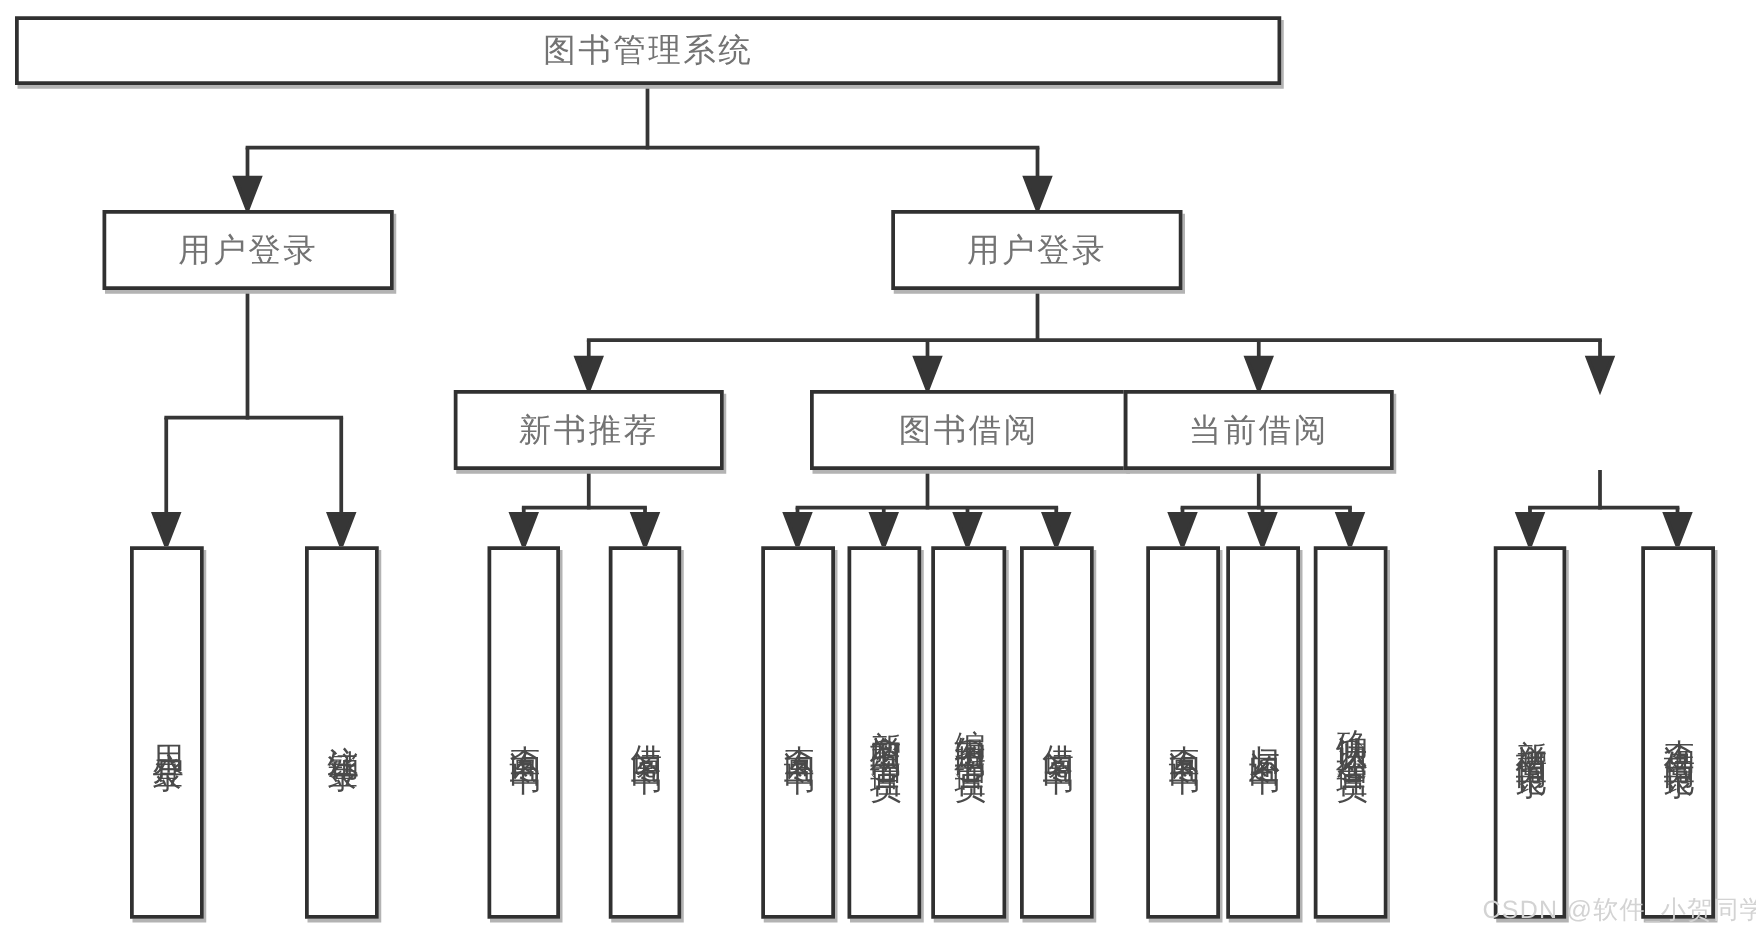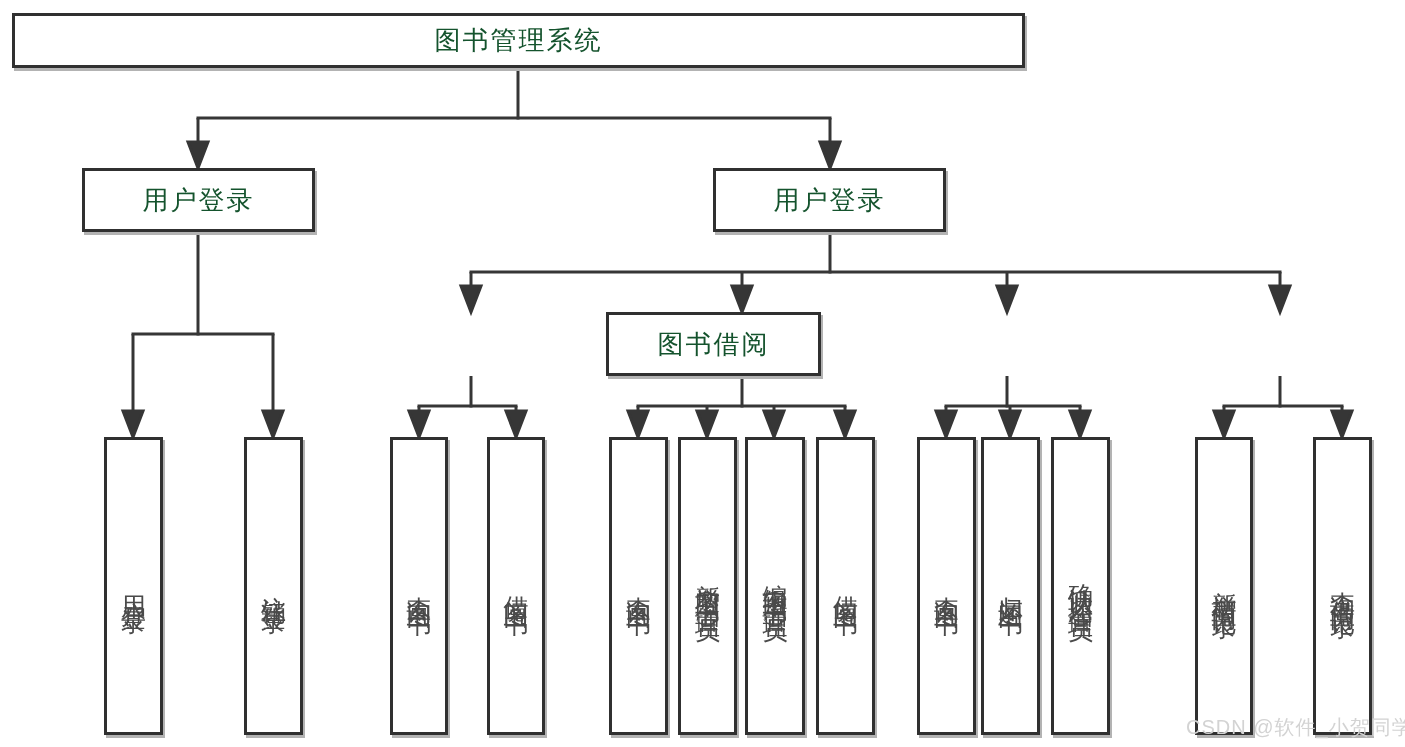--- a/index.html
+++ b/index.html
@@ -28,7 +28,7 @@
     font-size: 26px;
     letter-spacing: 2px;
     white-space: nowrap;
-    color: #14532d;
+    color: #737373;
   }
   .node.v .lbl {
     writing-mode: vertical-rl;

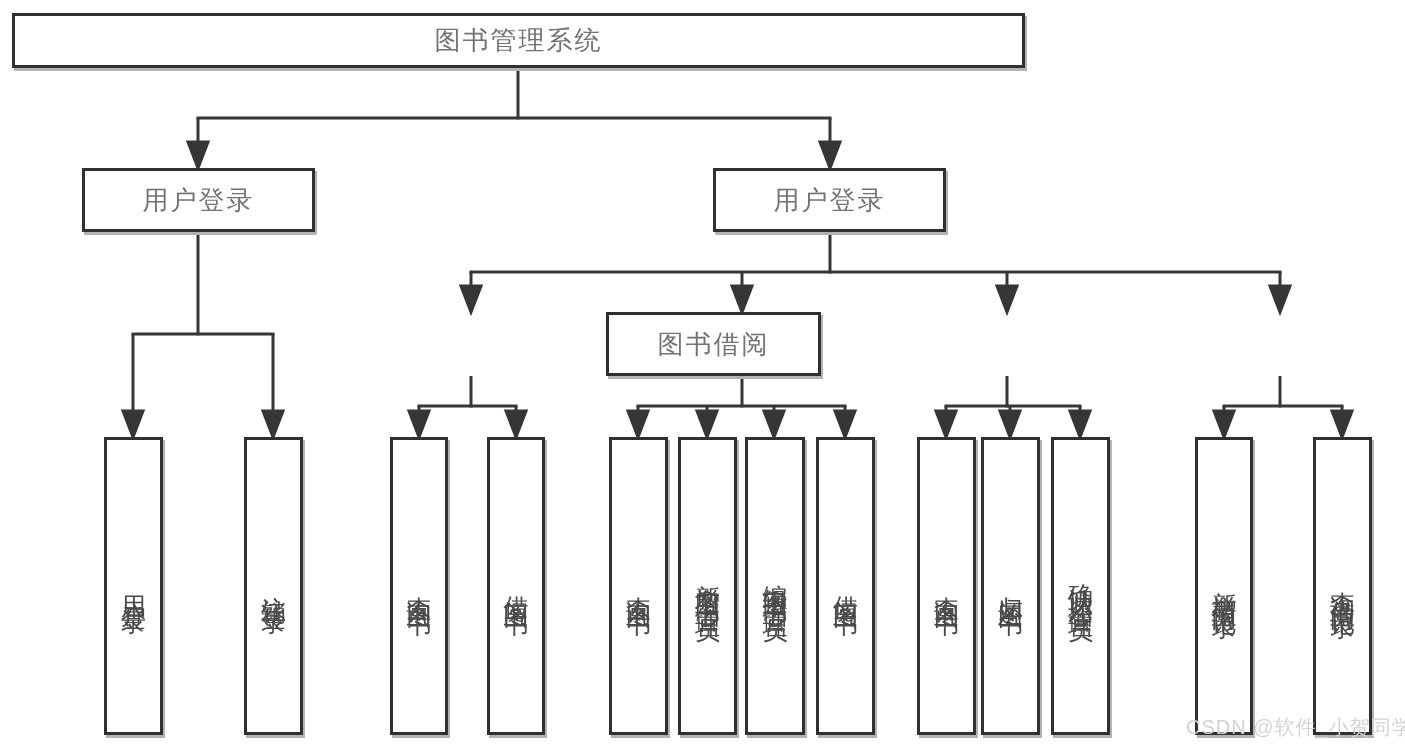--- a/index.html
+++ b/index.html
@@ -153,6 +153,9 @@
     <span class="lbl">用户登录</span>
   </div>
 
+  <div class="node h" id="n3">
+    <span class="lbl">新书推荐</span>
+  </div>
   <div class="node h" id="n4">
     <span class="lbl">图书借阅</span>
   </div>

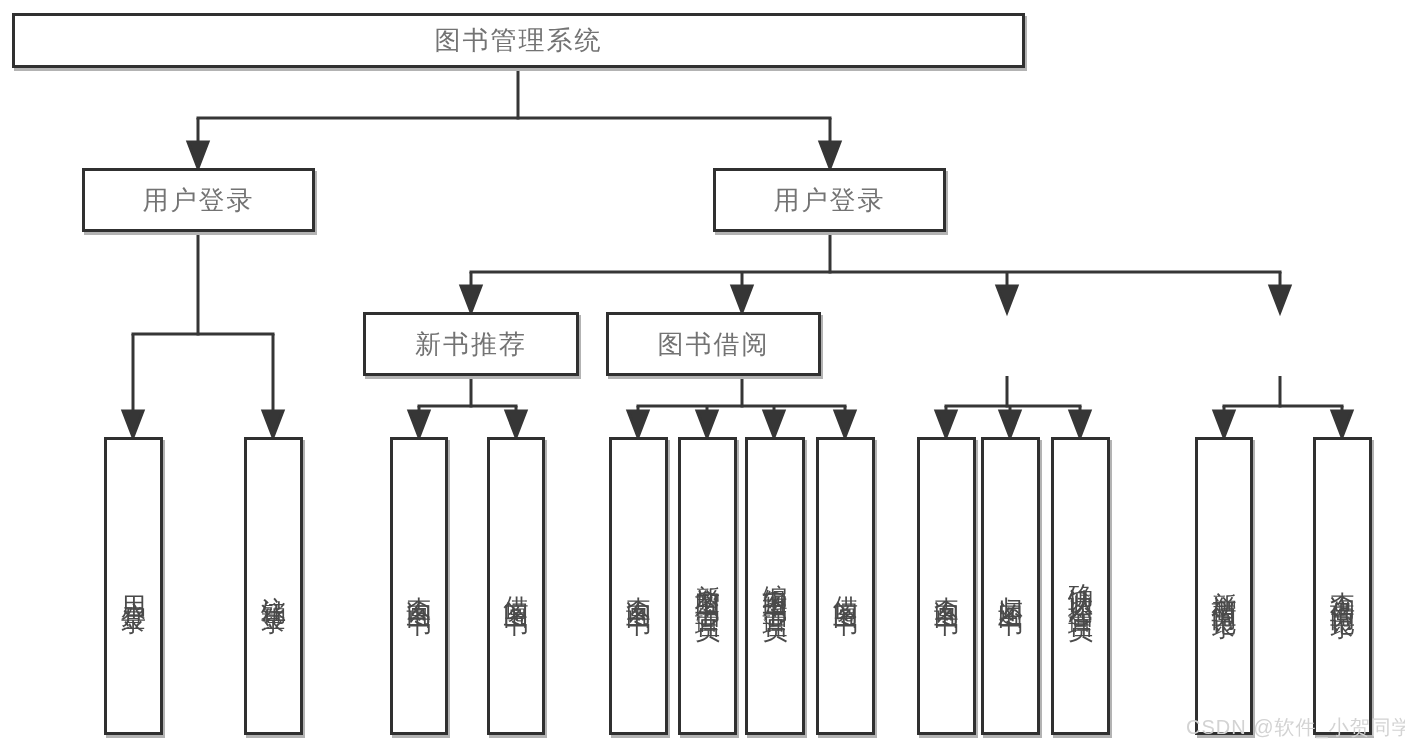--- a/index.html
+++ b/index.html
@@ -46,7 +46,7 @@
   #n2  { left: 713px;  top: 168px; width: 233px;  height: 64px; }
   
   #n3  { left: 363px;  top: 312px; width: 216px;  height: 64px; }
-  #n4  { left: 606px;  top: 312px; width: 215px;  height: 64px; }
+  #n4  { left: 648px;  top: 312px; width: 254px;  height: 64px; }
   #n5  { left: 899px;  top: 312px; width: 216px;  height: 64px; }
   #n6  { left: 1172px; top: 312px; width: 216px;  height: 64px; }
   

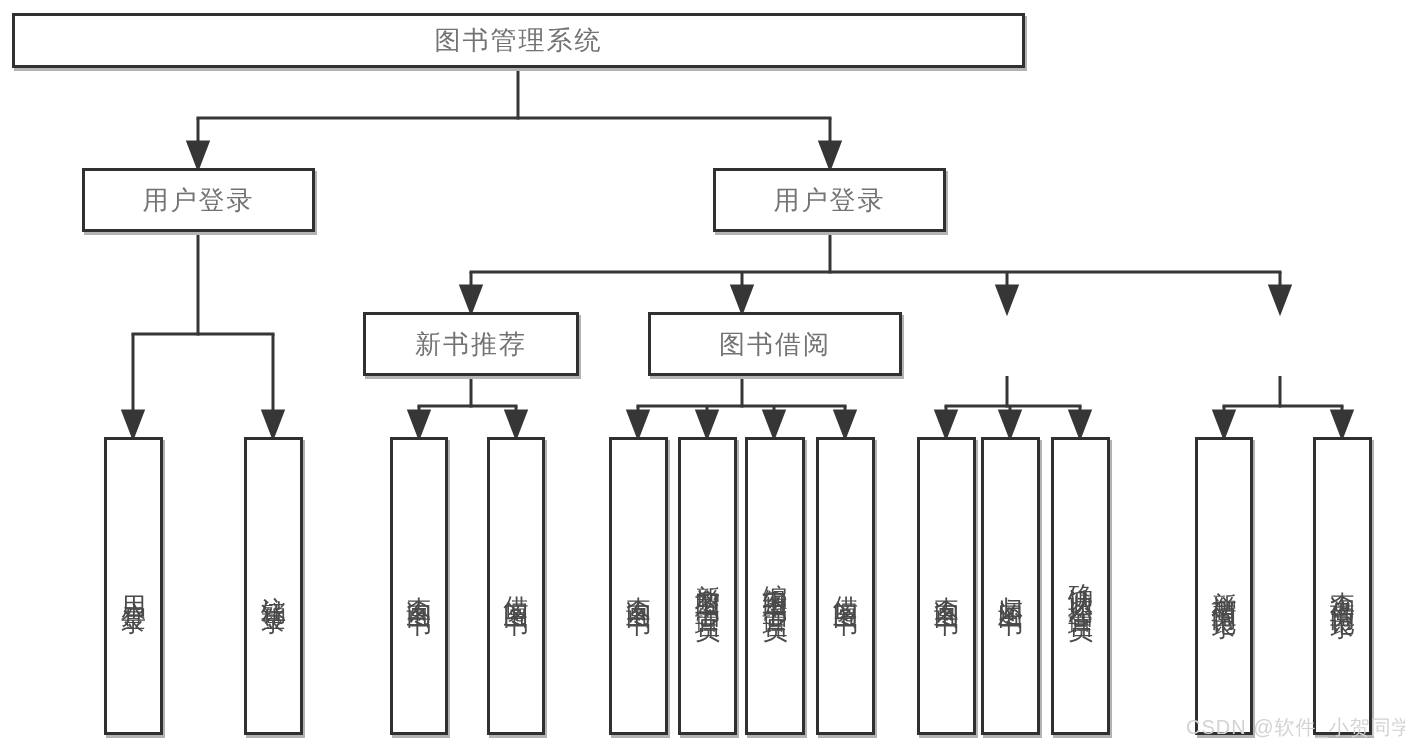--- a/index.html
+++ b/index.html
@@ -159,6 +159,9 @@
   <div class="node h" id="n4">
     <span class="lbl">图书借阅</span>
   </div>
+  <div class="node h" id="n5">
+    <span class="lbl">当前借阅</span>
+  </div>
 
   <div class="node v" id="n7">
     <span class="lbl">用户登录</span>

